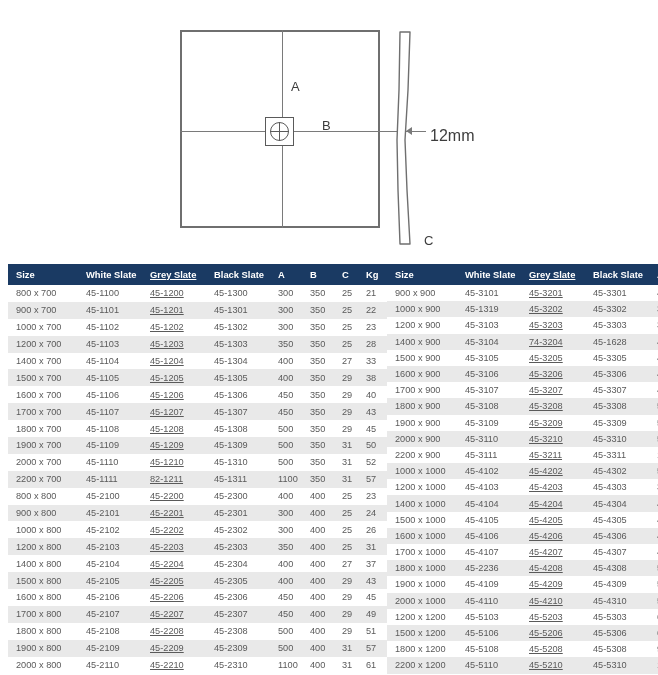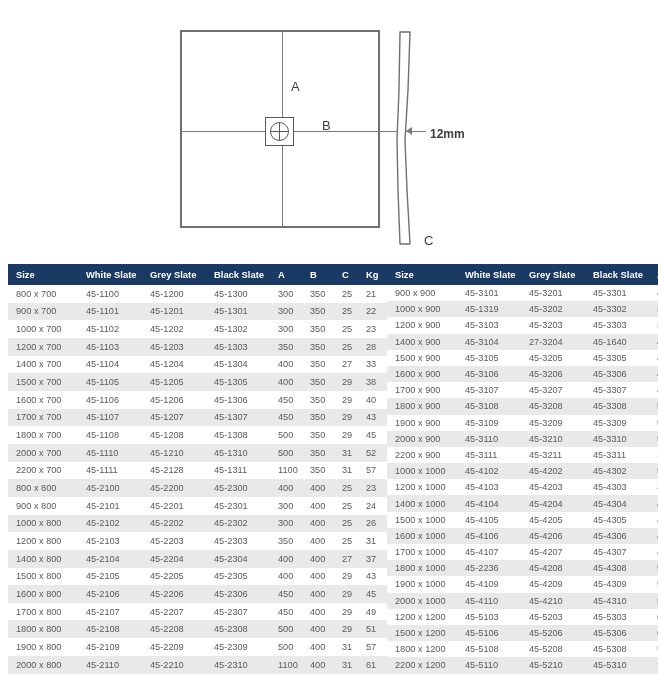--- a/index.html
+++ b/index.html
@@ -98,7 +98,7 @@
   .lbl-a { left: 291px; top: 79px; }
   .lbl-b { left: 322px; top: 118px; }
   .lbl-c { left: 424px; top: 233px; }
-  .lbl-thick { left: 430px; top: 127px; font-size: 12px; font-weight: bold; }
+  .lbl-thick { left: 430px; top: 127px; font-size: 16px; }
 
   
   .side-wrap {

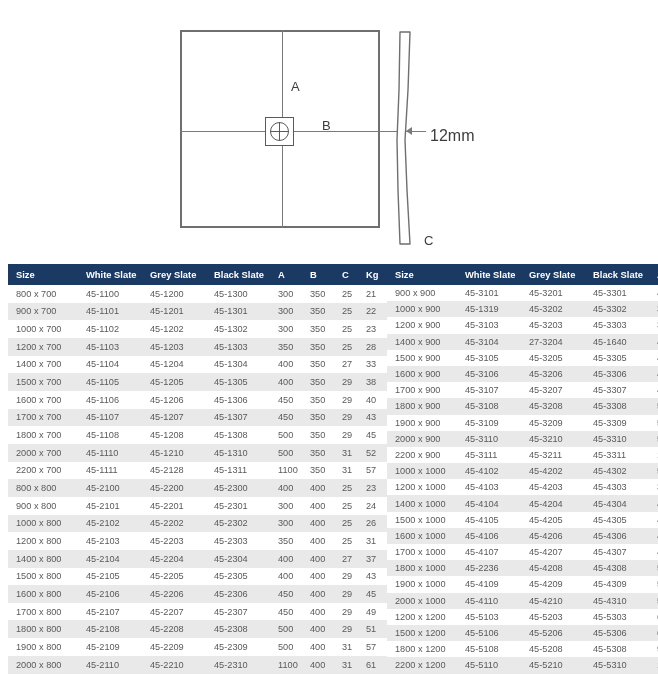--- a/index.html
+++ b/index.html
@@ -169,7 +169,7 @@
 
   .c-size { width: 64px; padding-left: 8px !important; }
   .c-white { width: 58px; margin-left: 27px; }
-  .c-grey { width: 58px; }
+  .c-grey { width: 58px; text-decoration: underline; }
   .c-black { width: 58px; }
   .c-a { width: 26px; }
   .c-b { width: 26px; }

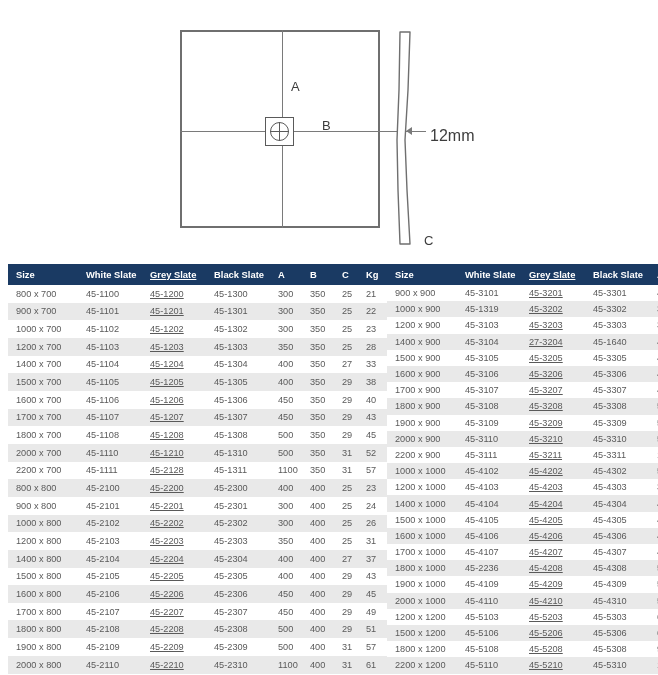--- a/index.html
+++ b/index.html
@@ -480,7 +480,7 @@
         <tr>
           <td class="c-size">1400 x 900</td>
           <td class="c-white">45-3104</td>
-          <td class="c-grey">27-3204</td>
+          <td class="c-grey">74-3204</td>
           <td class="c-black">45-1640</td>
           <td class="c-a">400</td>
         </tr>

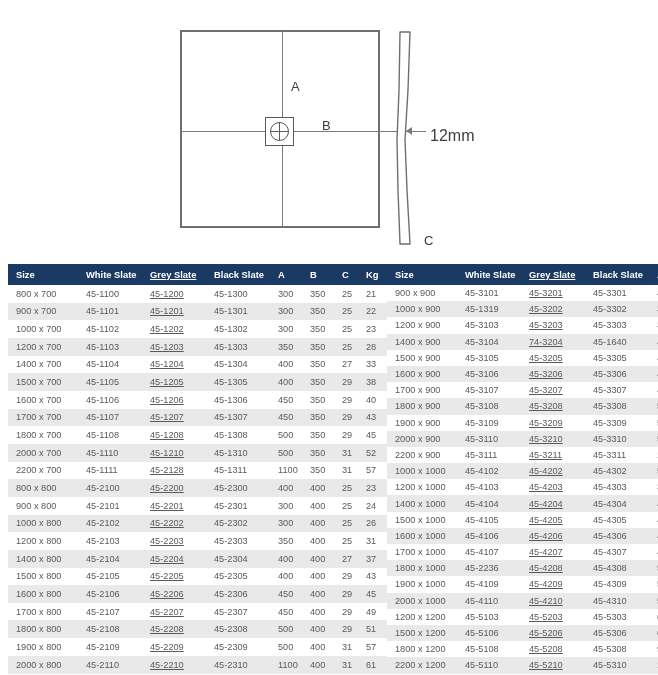--- a/index.html
+++ b/index.html
@@ -481,7 +481,7 @@
           <td class="c-size">1400 x 900</td>
           <td class="c-white">45-3104</td>
           <td class="c-grey">74-3204</td>
-          <td class="c-black">45-1640</td>
+          <td class="c-black">45-1628</td>
           <td class="c-a">400</td>
         </tr>
         <tr>

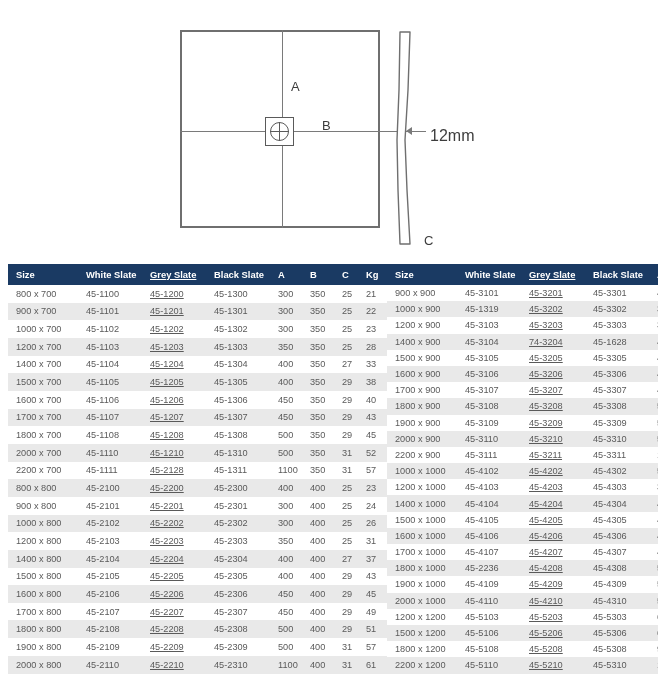--- a/index.html
+++ b/index.html
@@ -312,6 +312,16 @@
           <td class="c-kg">45</td>
         </tr>
         <tr>
+          <td class="c-size">1900 x 700</td>
+          <td class="c-white">45-1109</td>
+          <td class="c-grey">45-1209</td>
+          <td class="c-black">45-1309</td>
+          <td class="c-a">500</td>
+          <td class="c-b">350</td>
+          <td class="c-c">31</td>
+          <td class="c-kg">50</td>
+        </tr>
+        <tr>
           <td class="c-size">2000 x 700</td>
           <td class="c-white">45-1110</td>
           <td class="c-grey">45-1210</td>

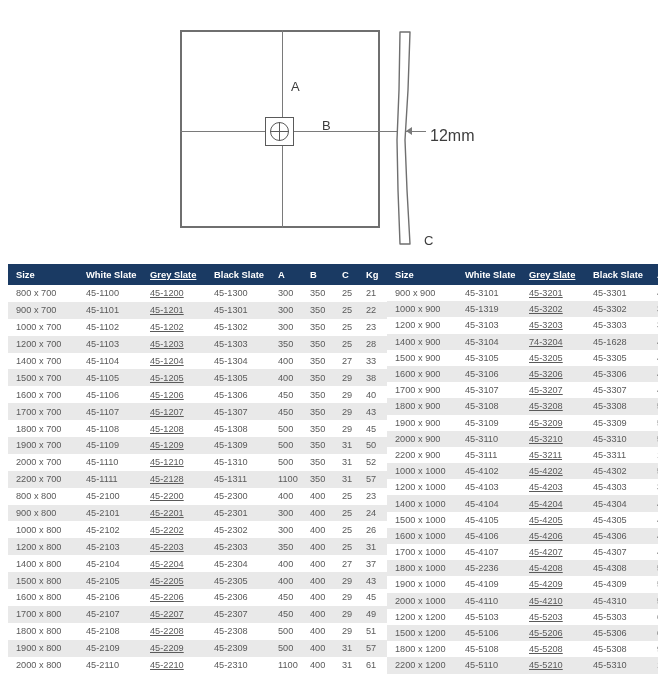--- a/index.html
+++ b/index.html
@@ -334,7 +334,7 @@
         <tr>
           <td class="c-size">2200 x 700</td>
           <td class="c-white">45-1111</td>
-          <td class="c-grey">45-2128</td>
+          <td class="c-grey">82-1211</td>
           <td class="c-black">45-1311</td>
           <td class="c-a">1100</td>
           <td class="c-b">350</td>

